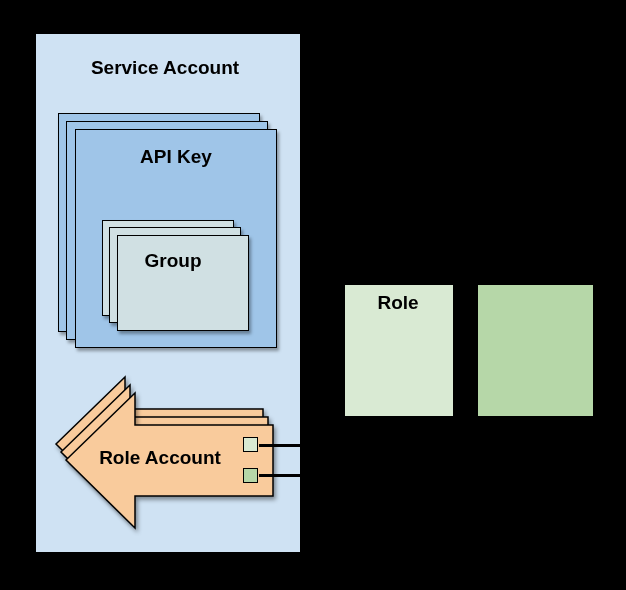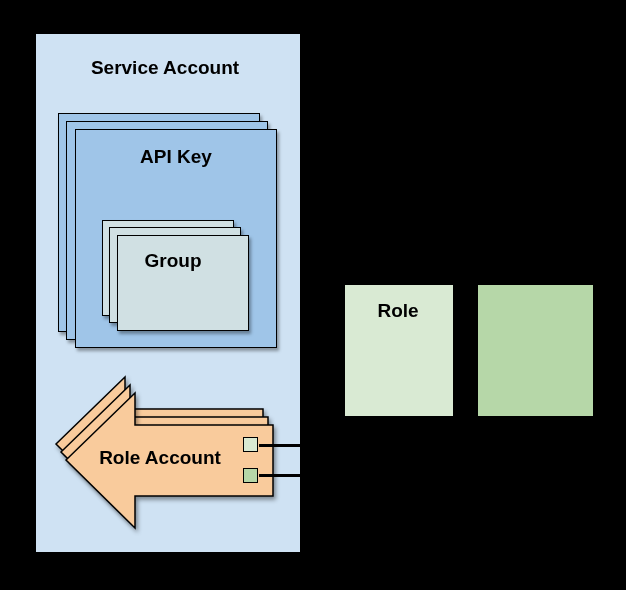--- a/index.html
+++ b/index.html
@@ -70,7 +70,7 @@
   <div class="port port-bottom" style="background: rgb(182, 215, 168);"></div>
 
   <div class="flat role-box" style="background: rgb(217, 234, 211);"></div>
-  <div class="lbl c" style="left:398px;top:300px;">Role</div>
+  <div class="lbl c" style="left:398px;top:292px;">Role</div>
 
   <div class="flat rg-box" style="background: rgb(182, 215, 168);"></div>
 

